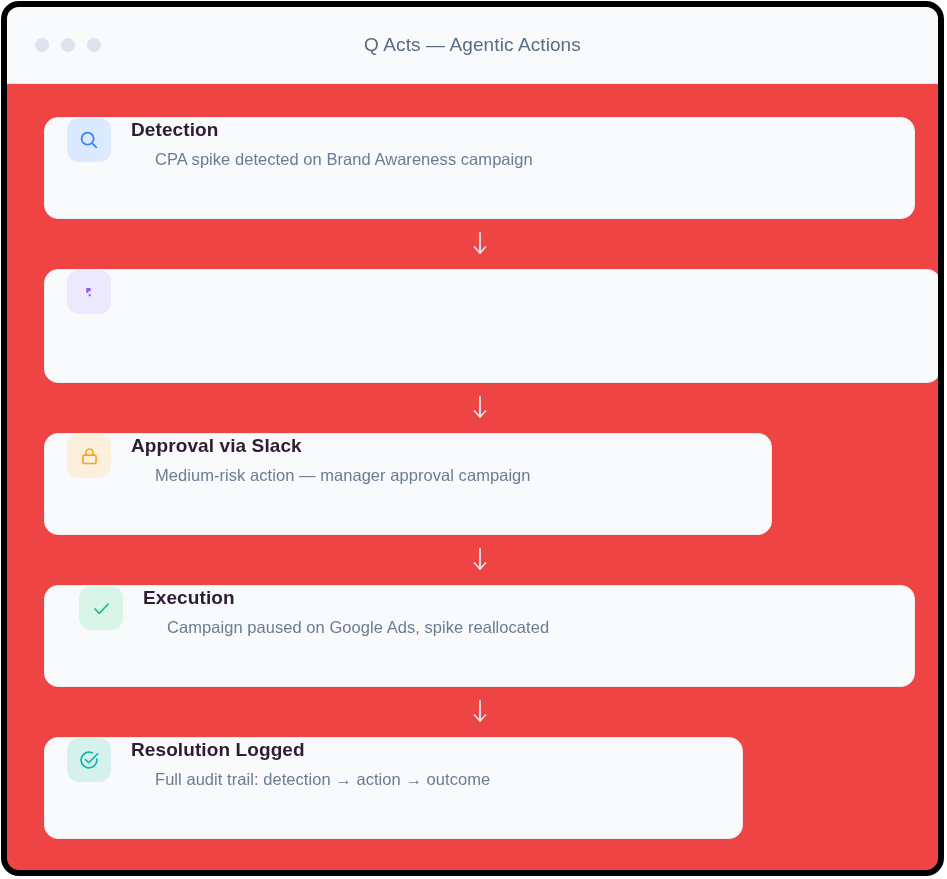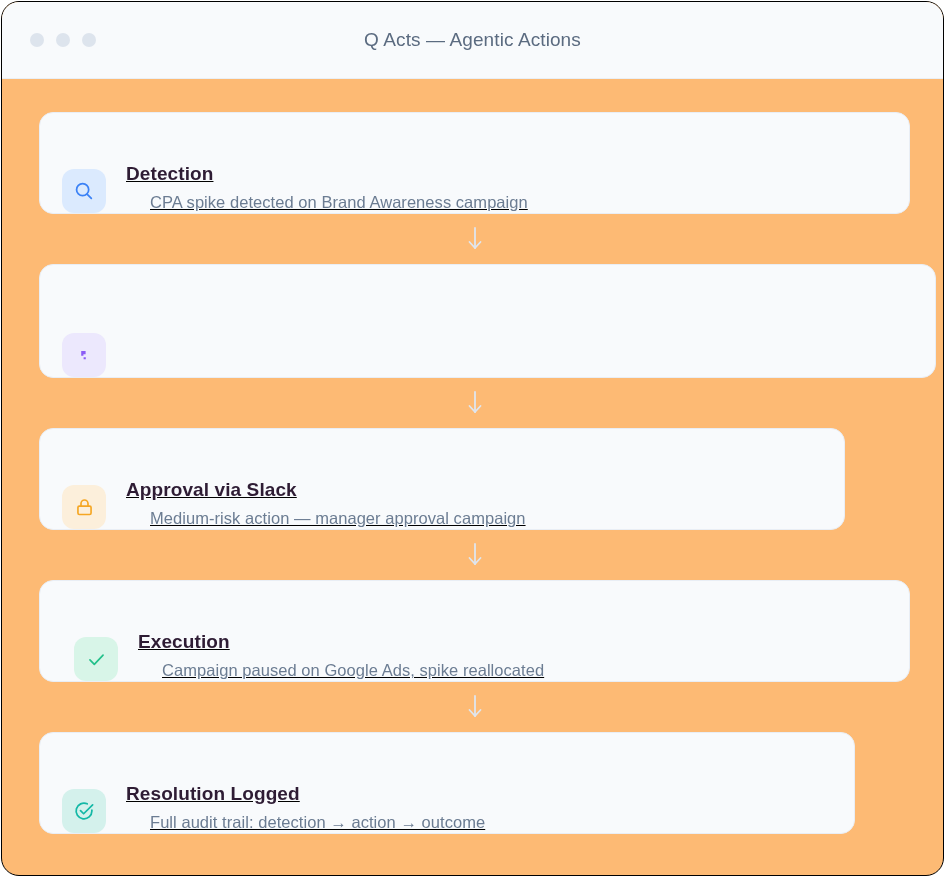--- a/index.html
+++ b/index.html
@@ -22,8 +22,8 @@
     top: 1px;
     width: 943px;
     height: 875px;
-    background: #fdba74;
-    border: 1px solid #000000;
+    background: #ef4444;
+    border: 6px solid #000000;
     border-radius: 18px;
     box-sizing: border-box;
     overflow: hidden;

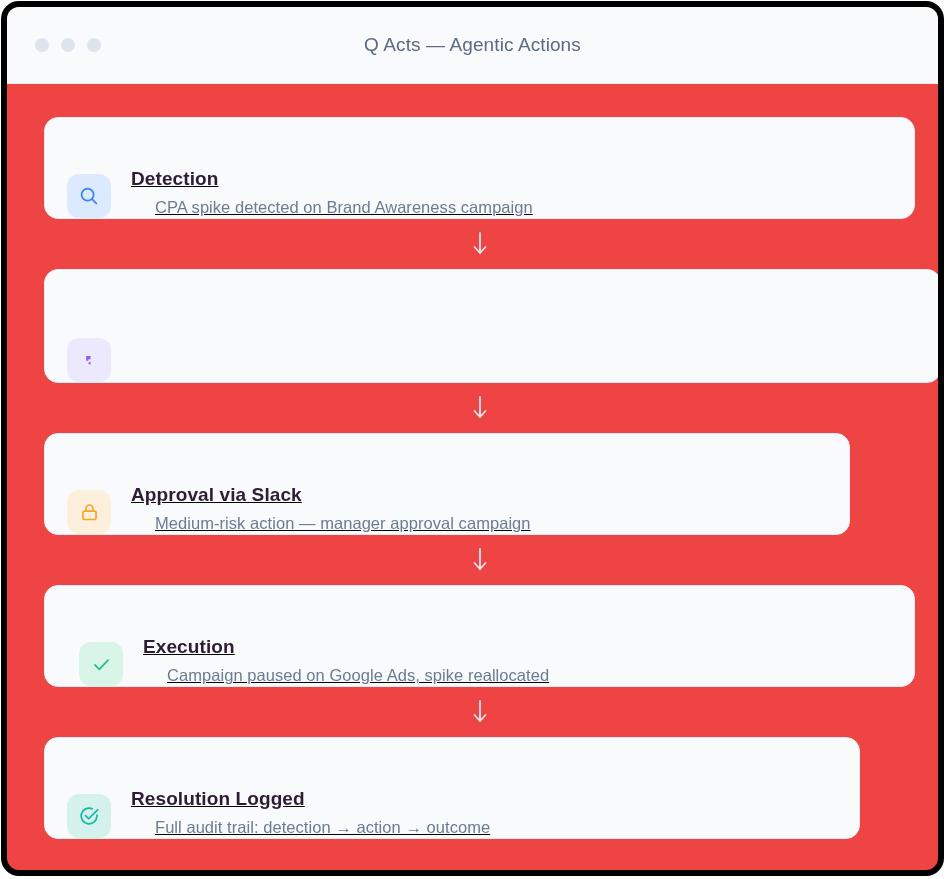--- a/index.html
+++ b/index.html
@@ -80,9 +80,8 @@
     border-radius: 14px;
     box-sizing: border-box;
     display: flex;
-    align-items: flex-end;
+    align-items: flex-start;
     padding: 0 22px;
-    text-decoration: underline;
   }
   .step-card.w1 { width: 871px; height: 102px; }
   .step-card.w2 { width: 897px; height: 114px; }

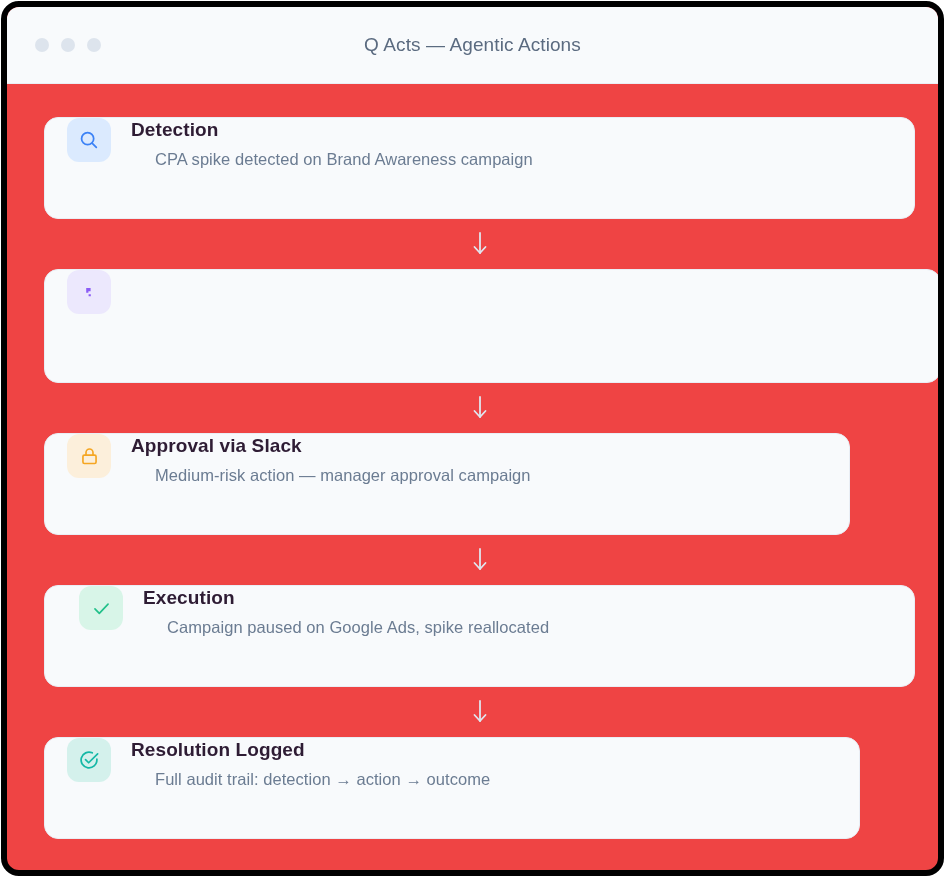--- a/index.html
+++ b/index.html
@@ -85,7 +85,7 @@
   }
   .step-card.w1 { width: 871px; height: 102px; }
   .step-card.w2 { width: 897px; height: 114px; }
-  .step-card.w3 { width: 806px; height: 102px; }
+  .step-card.w3 { width: 728px; height: 102px; }
   .step-card.w4 { width: 871px; height: 102px; padding-left: 34px; }
   .step-card.w5 { width: 816px; height: 102px; }
 

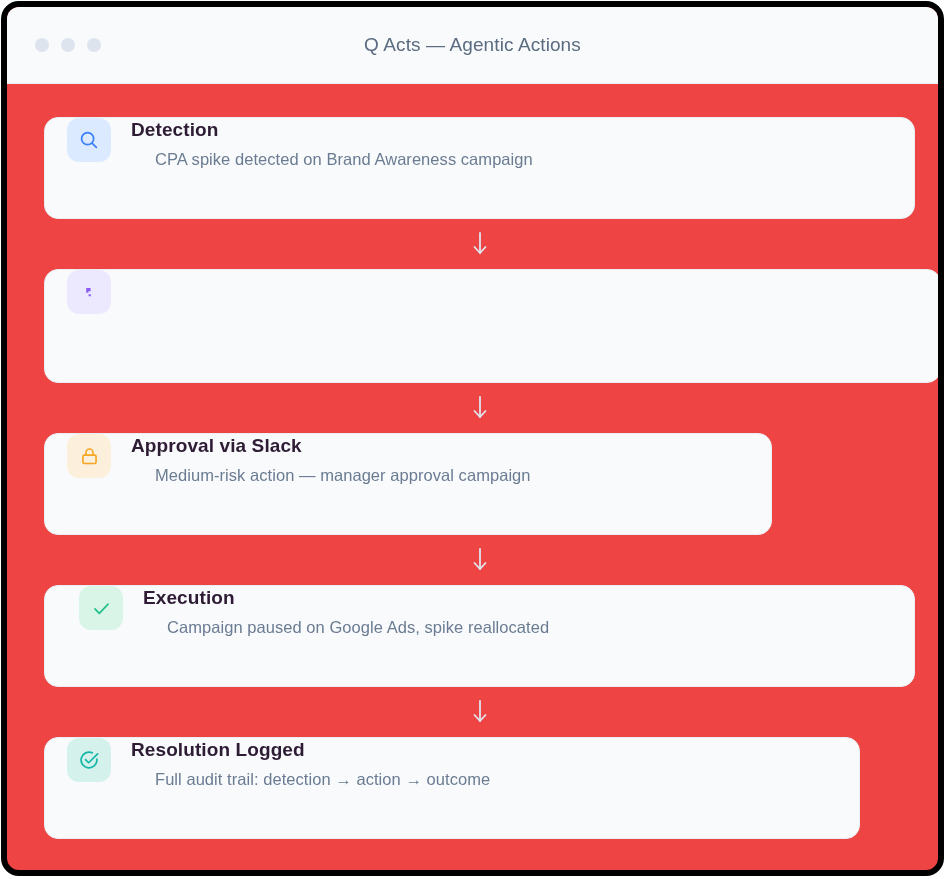--- a/index.html
+++ b/index.html
@@ -87,7 +87,7 @@
   .step-card.w2 { width: 897px; height: 114px; }
   .step-card.w3 { width: 728px; height: 102px; }
   .step-card.w4 { width: 871px; height: 102px; padding-left: 34px; }
-  .step-card.w5 { width: 816px; height: 102px; }
+  .step-card.w5 { width: 699px; height: 102px; }
 
   .icon-box {
     width: 44px;

